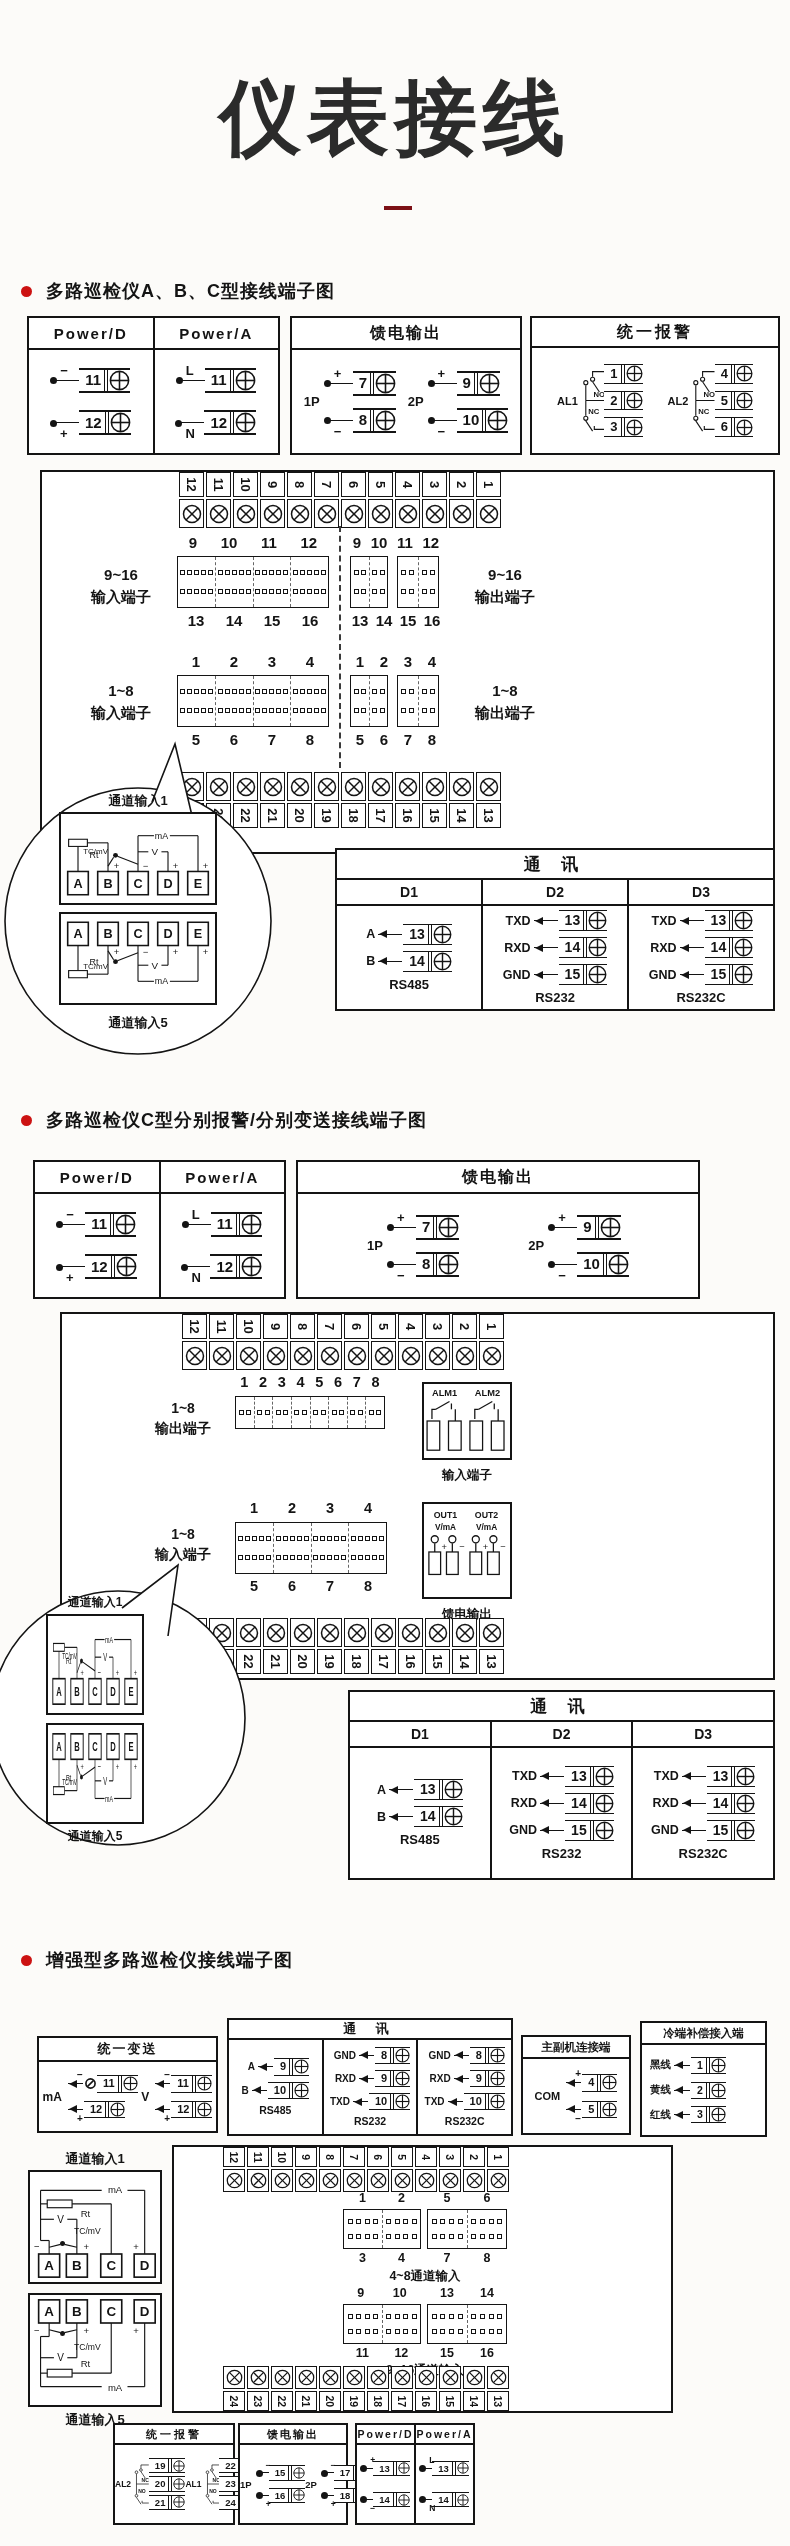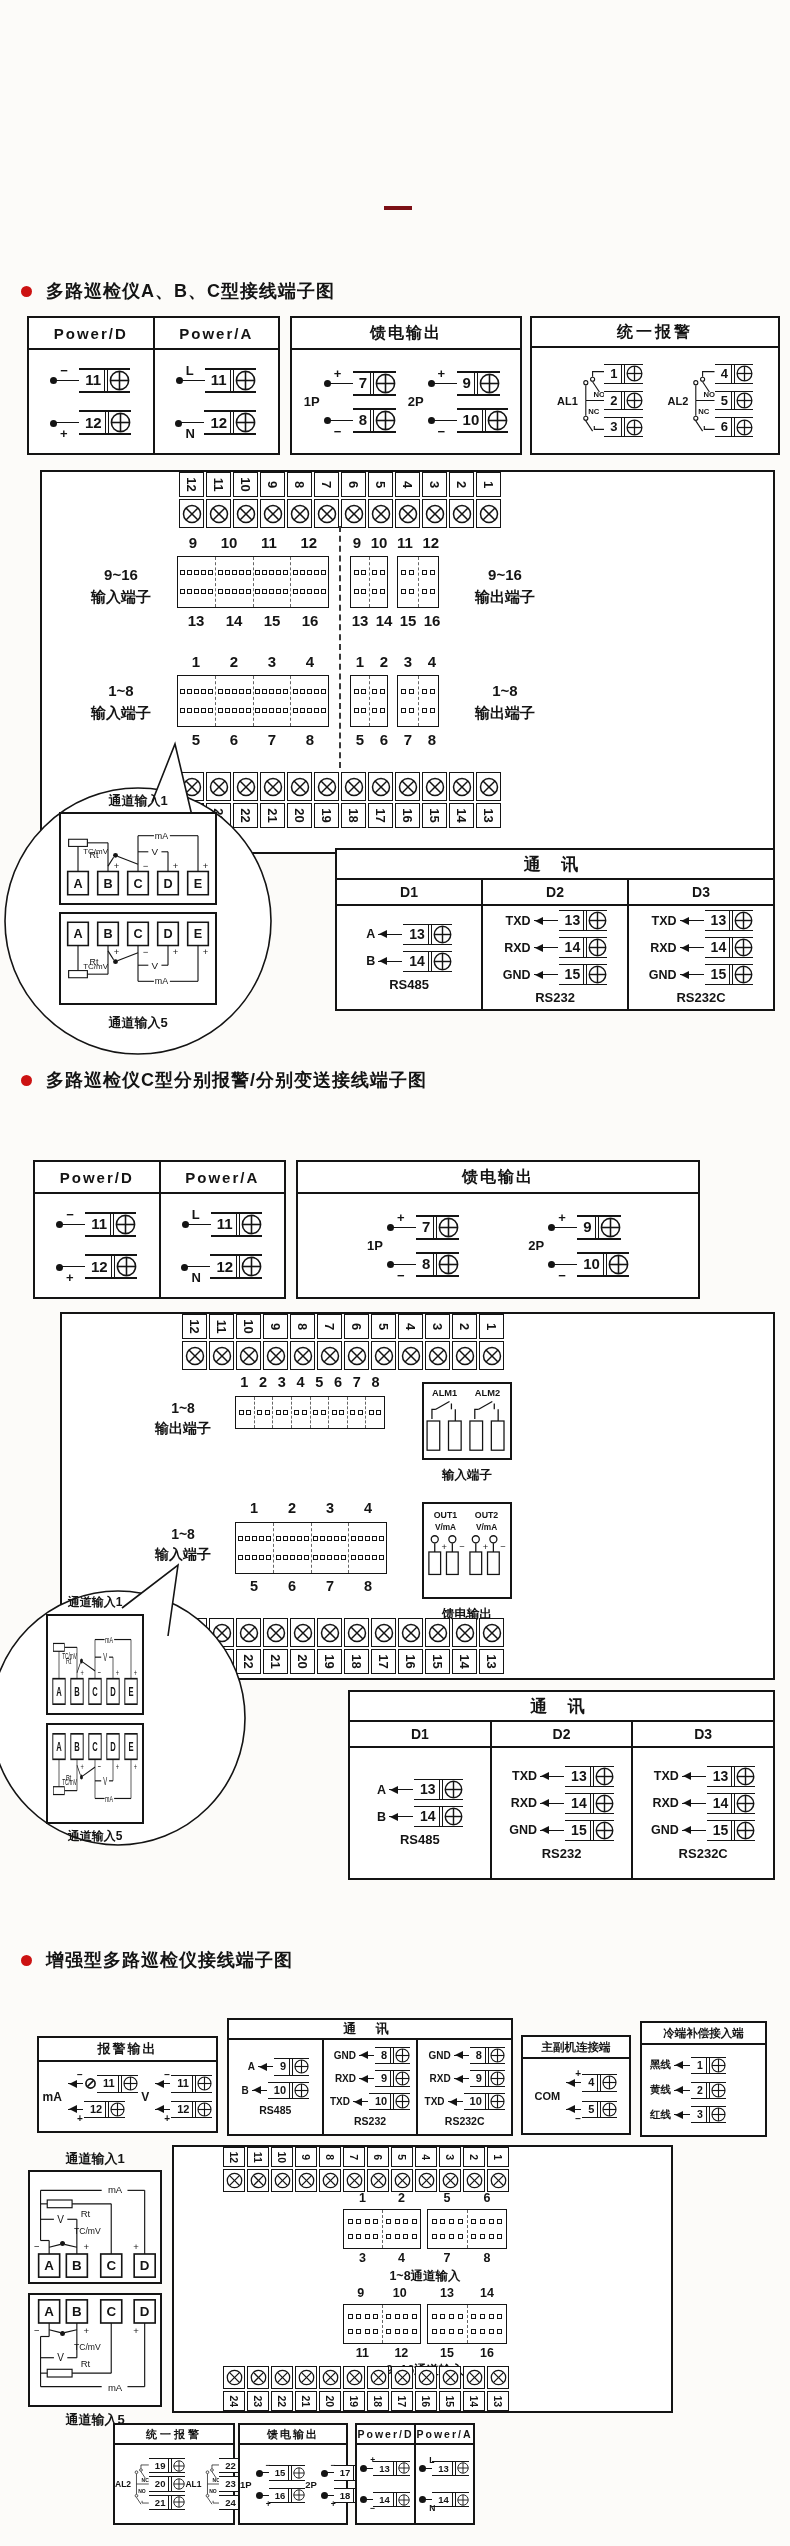--- a/index.html
+++ b/index.html
@@ -78,6 +78,7 @@
 <body>
 
 <div class="canvas">
+  <div class="page-title">仪表接线</div>
   <div class="title-dash"></div>
 
   <div class="sec-h" style="top:279px">

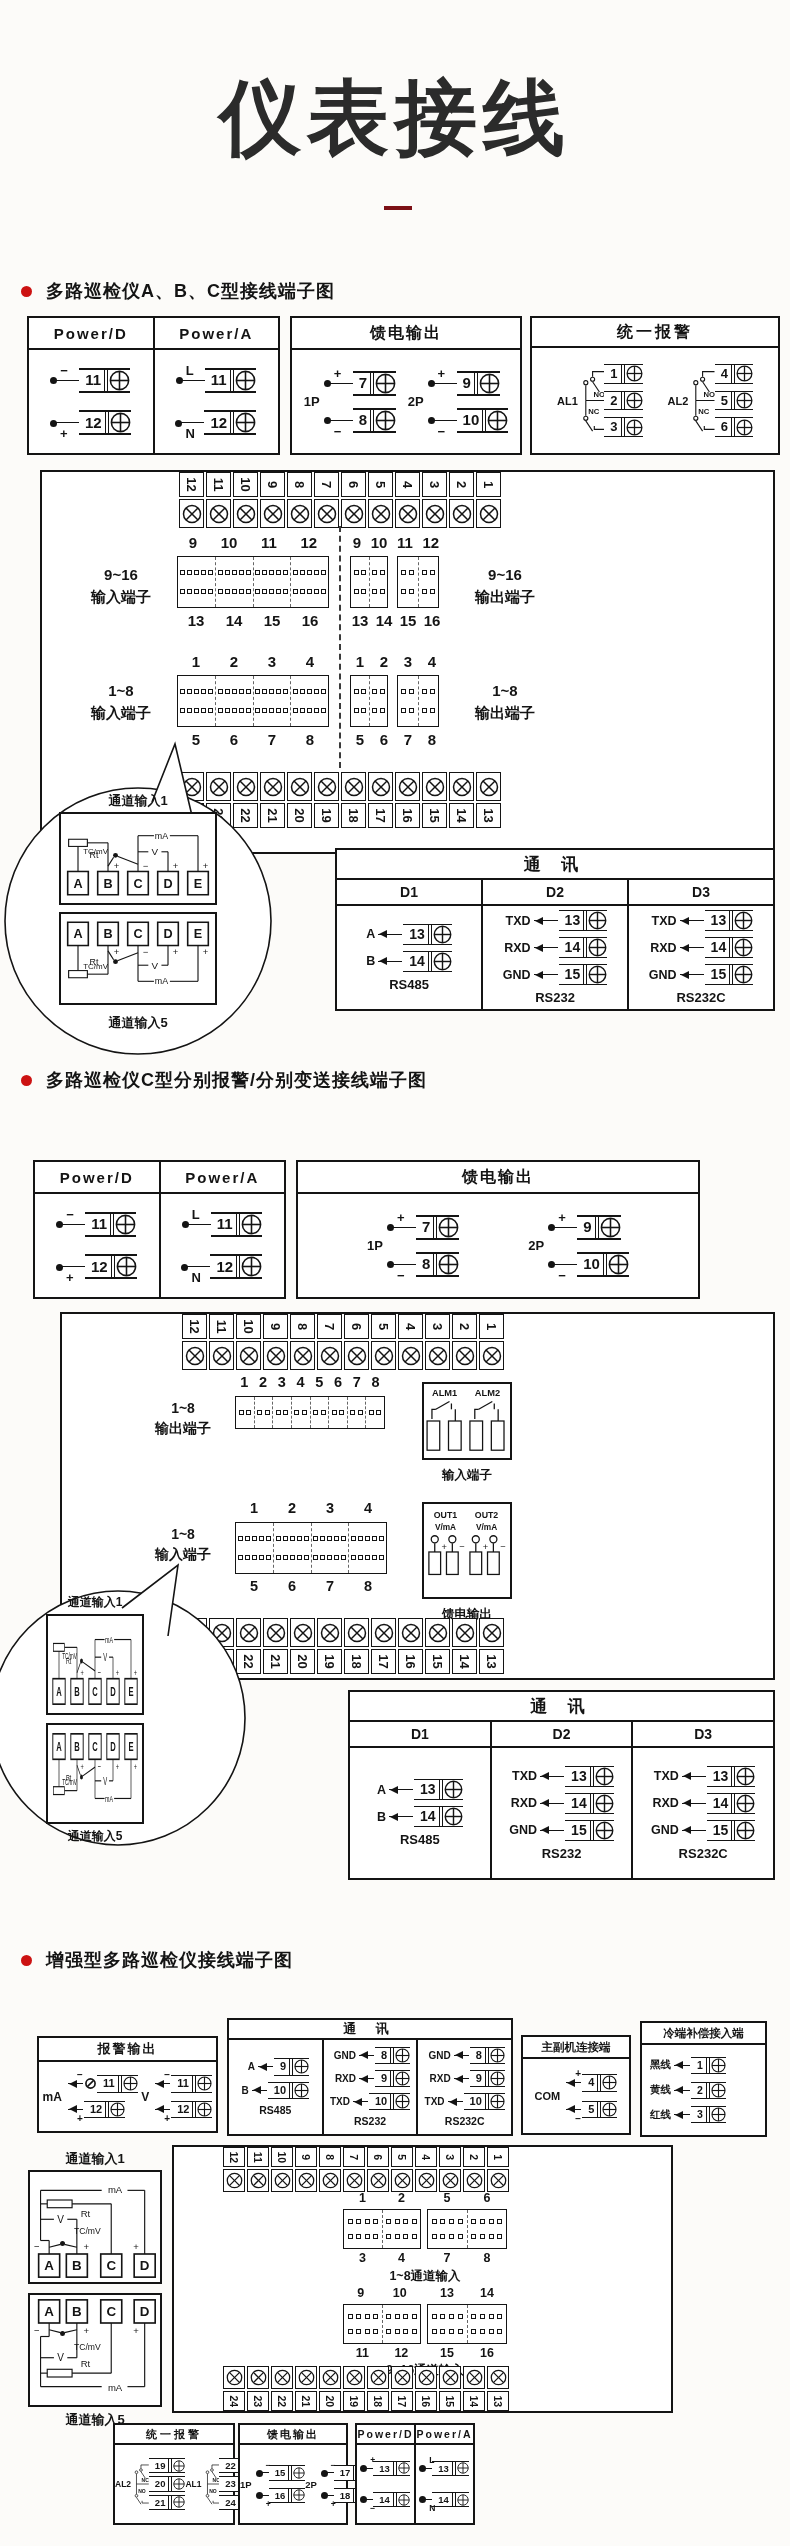--- a/index.html
+++ b/index.html
@@ -1120,7 +1120,7 @@
       </div>
     </div>
 
-  <div class="sec-h" style="top:1068px">
+  <div class="sec-h" style="top:1108px">
     <span class="bullet"></span>
     <span class="sec-t">多路巡检仪C型分别报警/分别变送接线端子图</span>
   </div>

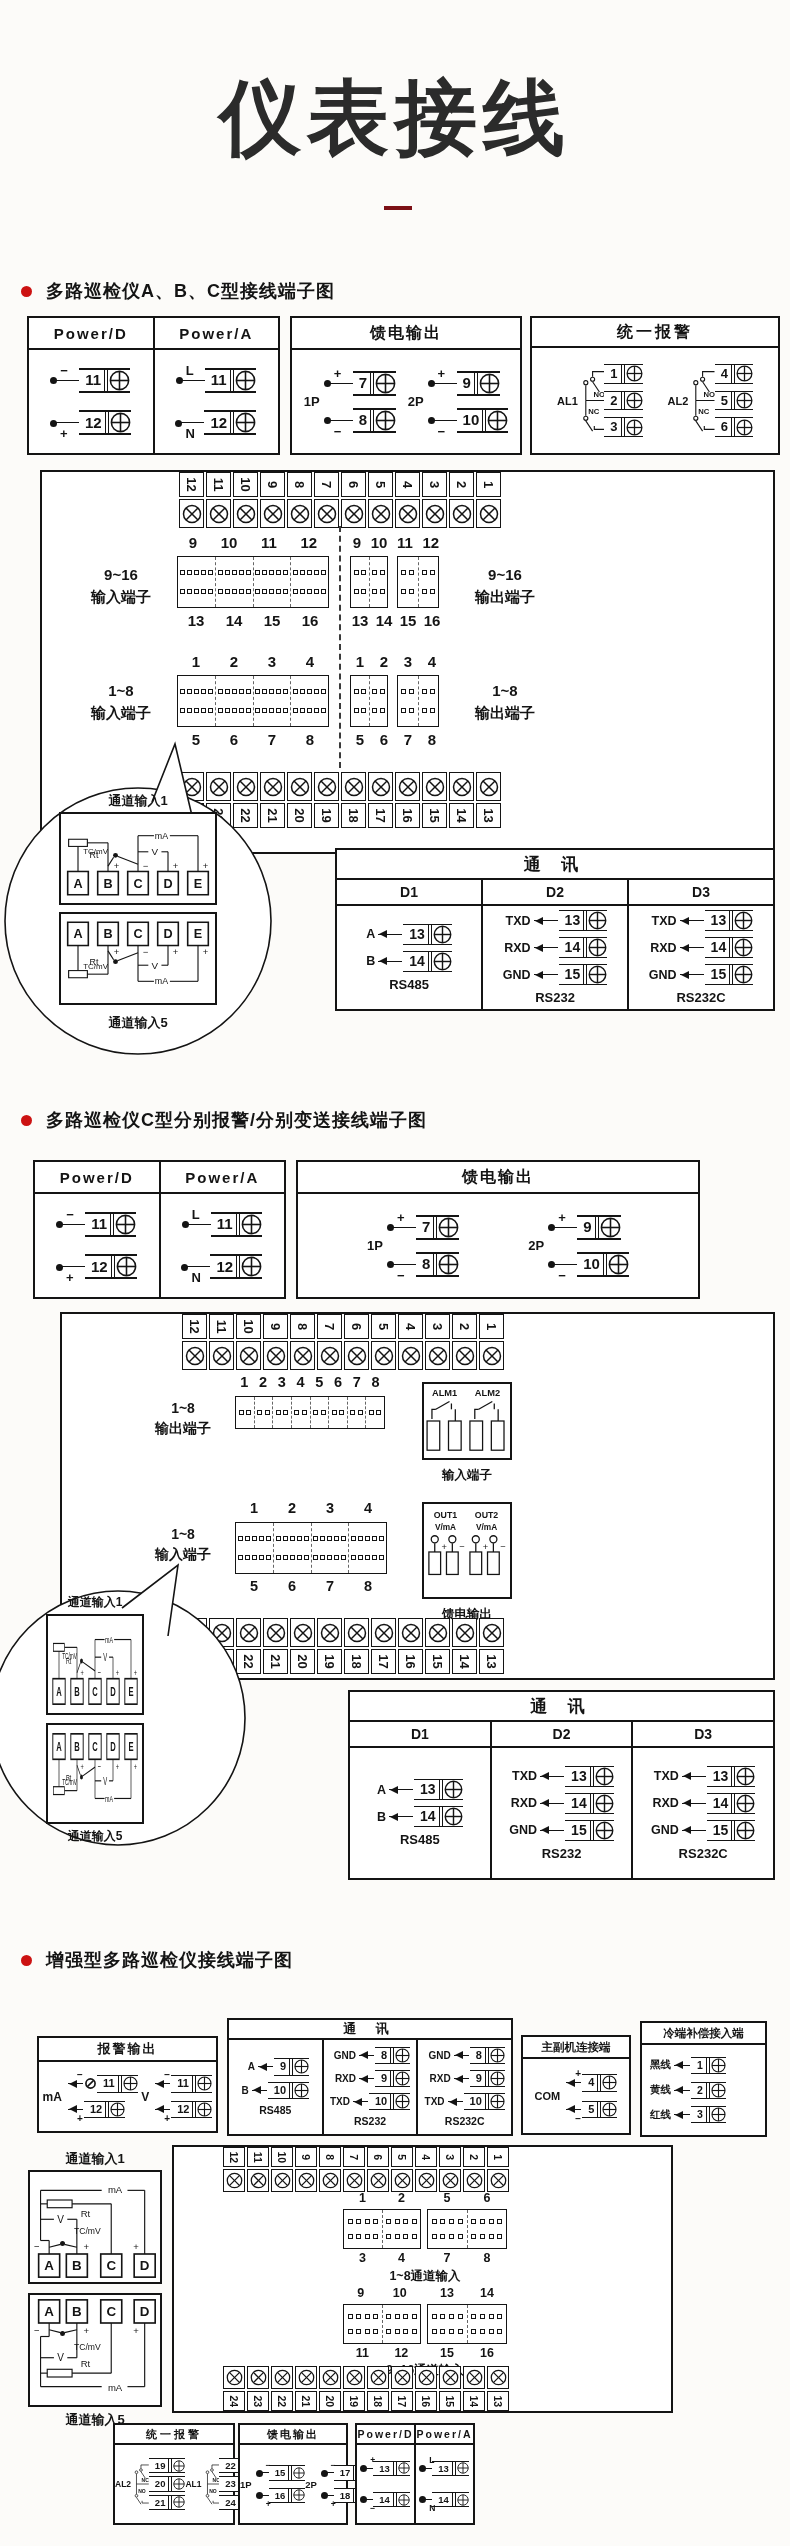--- a/index.html
+++ b/index.html
@@ -1976,7 +1976,7 @@
     <span class="sec-t">增强型多路巡检仪接线端子图</span>
   </div>
   <div id="s3-trans" class="blk" style="left:37px;top:2036px;width:181px;height:97px">
-      <div class="blk-title" style="height:24px;font-size:13px;letter-spacing:2px">报警输出</div>
+      <div class="blk-title" style="height:24px;font-size:13px;letter-spacing:2px">统一变送</div>
       <div class="tr-body">
         <div class="grp">
           <span class="grp-lab" style="font-size:12px">mA</span>

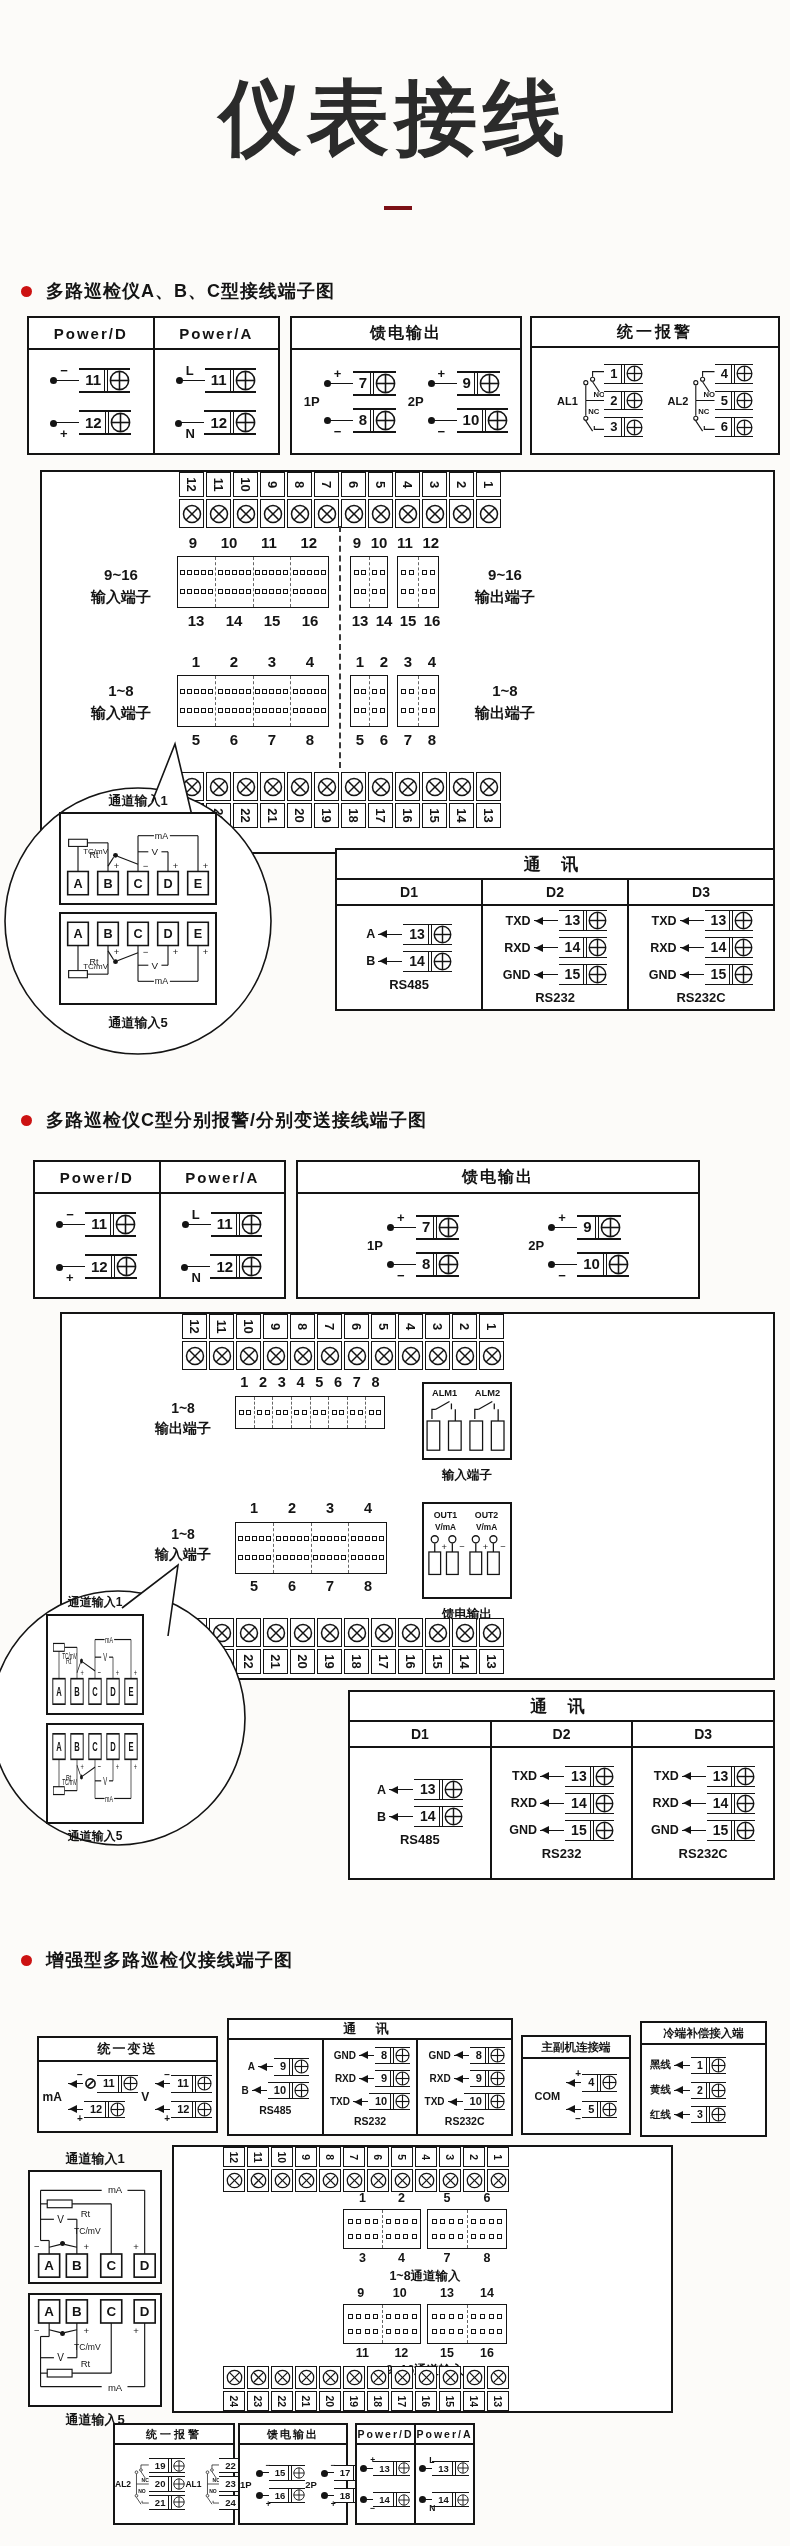--- a/index.html
+++ b/index.html
@@ -2577,7 +2577,7 @@
         <span>7</span>
         <span>8</span>
       </div>
-  <div class="caption" style="left:169px;top:121px;width:164px;font-size:12.5px">1~8通道输入</div>
+  <div class="caption" style="left:169px;top:121px;width:164px;font-size:12.5px">4~8通道输入</div>
   <div class="numrow" id="b3n5" style="left:169px;top:139px;width:78px;font-size:12.5px">
         <span>9</span>
         <span>10</span>

